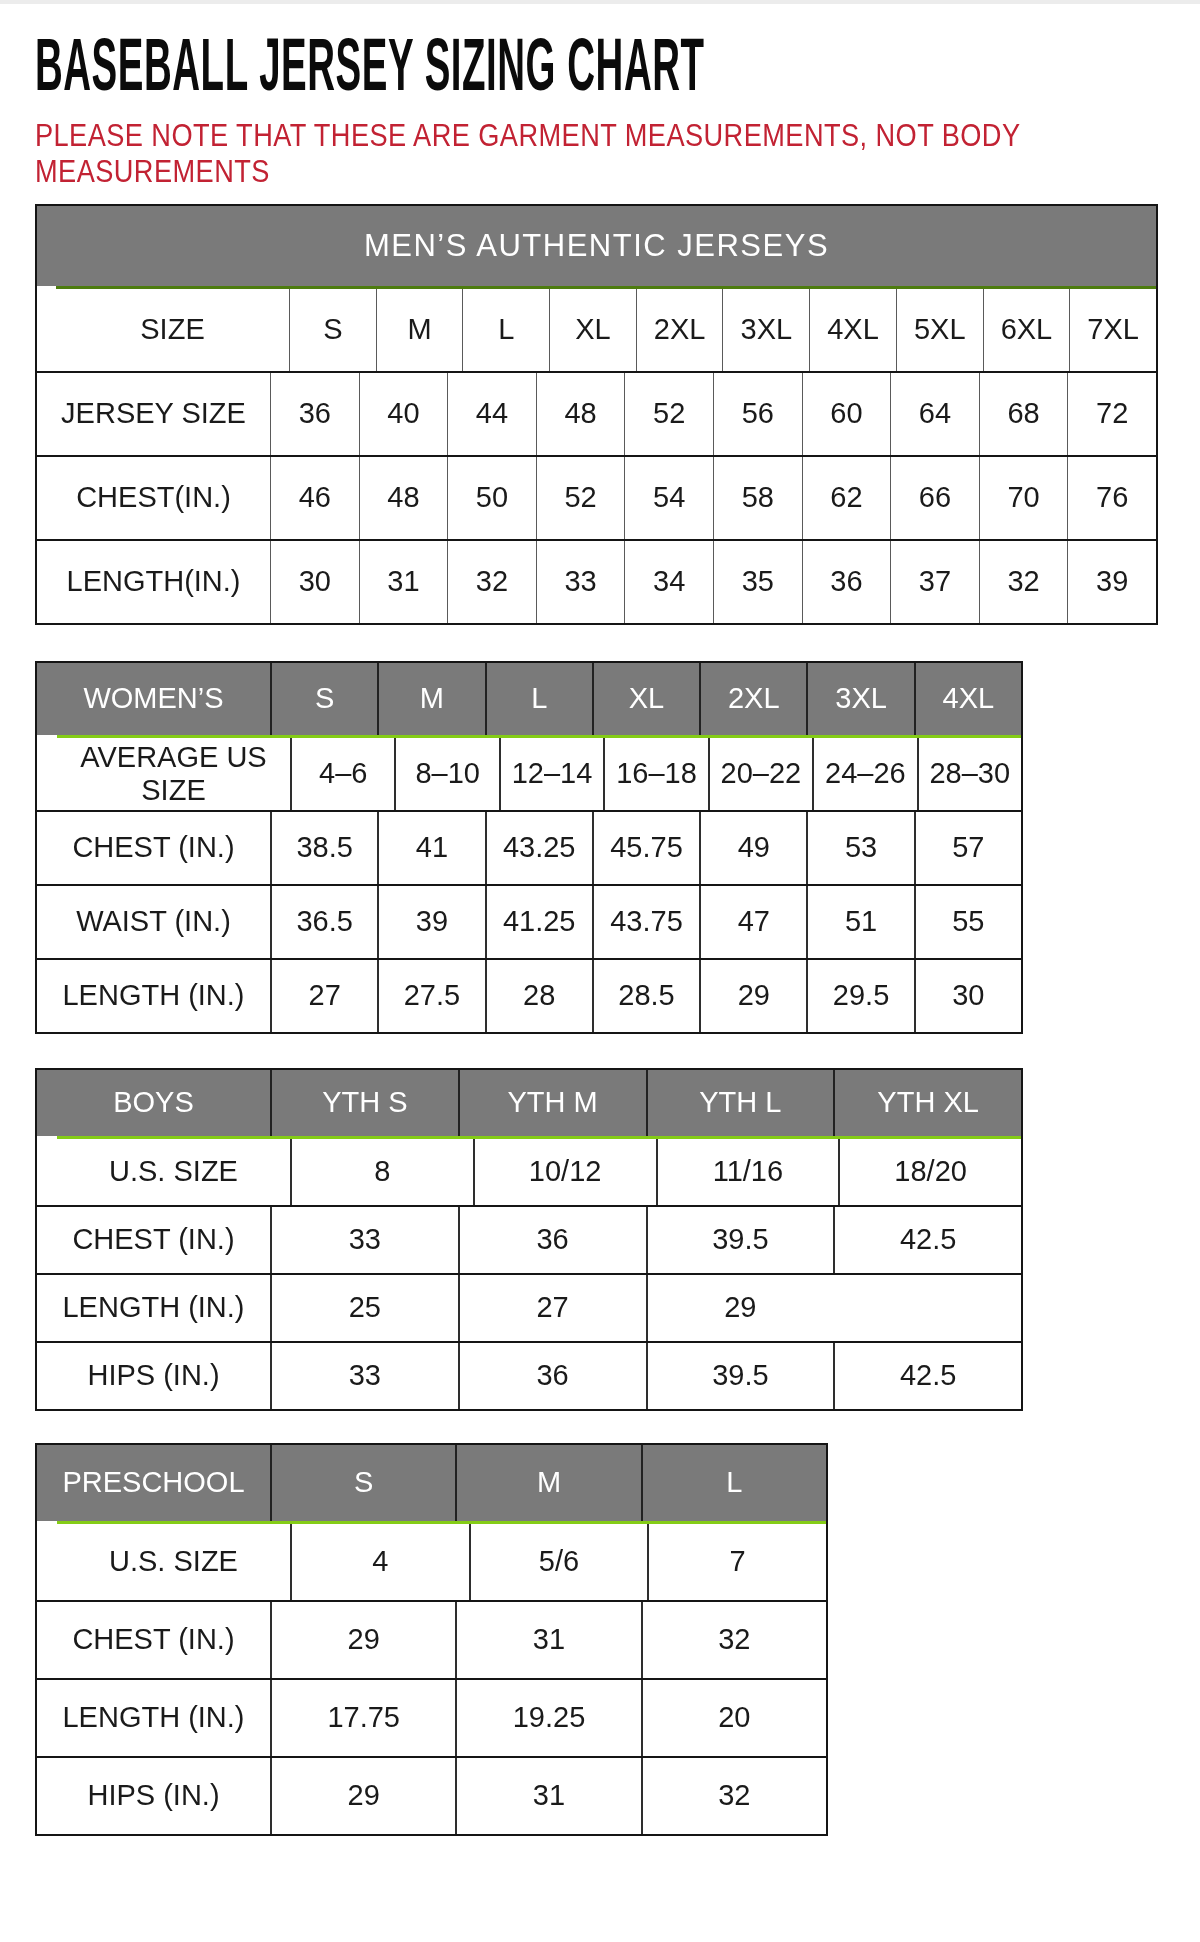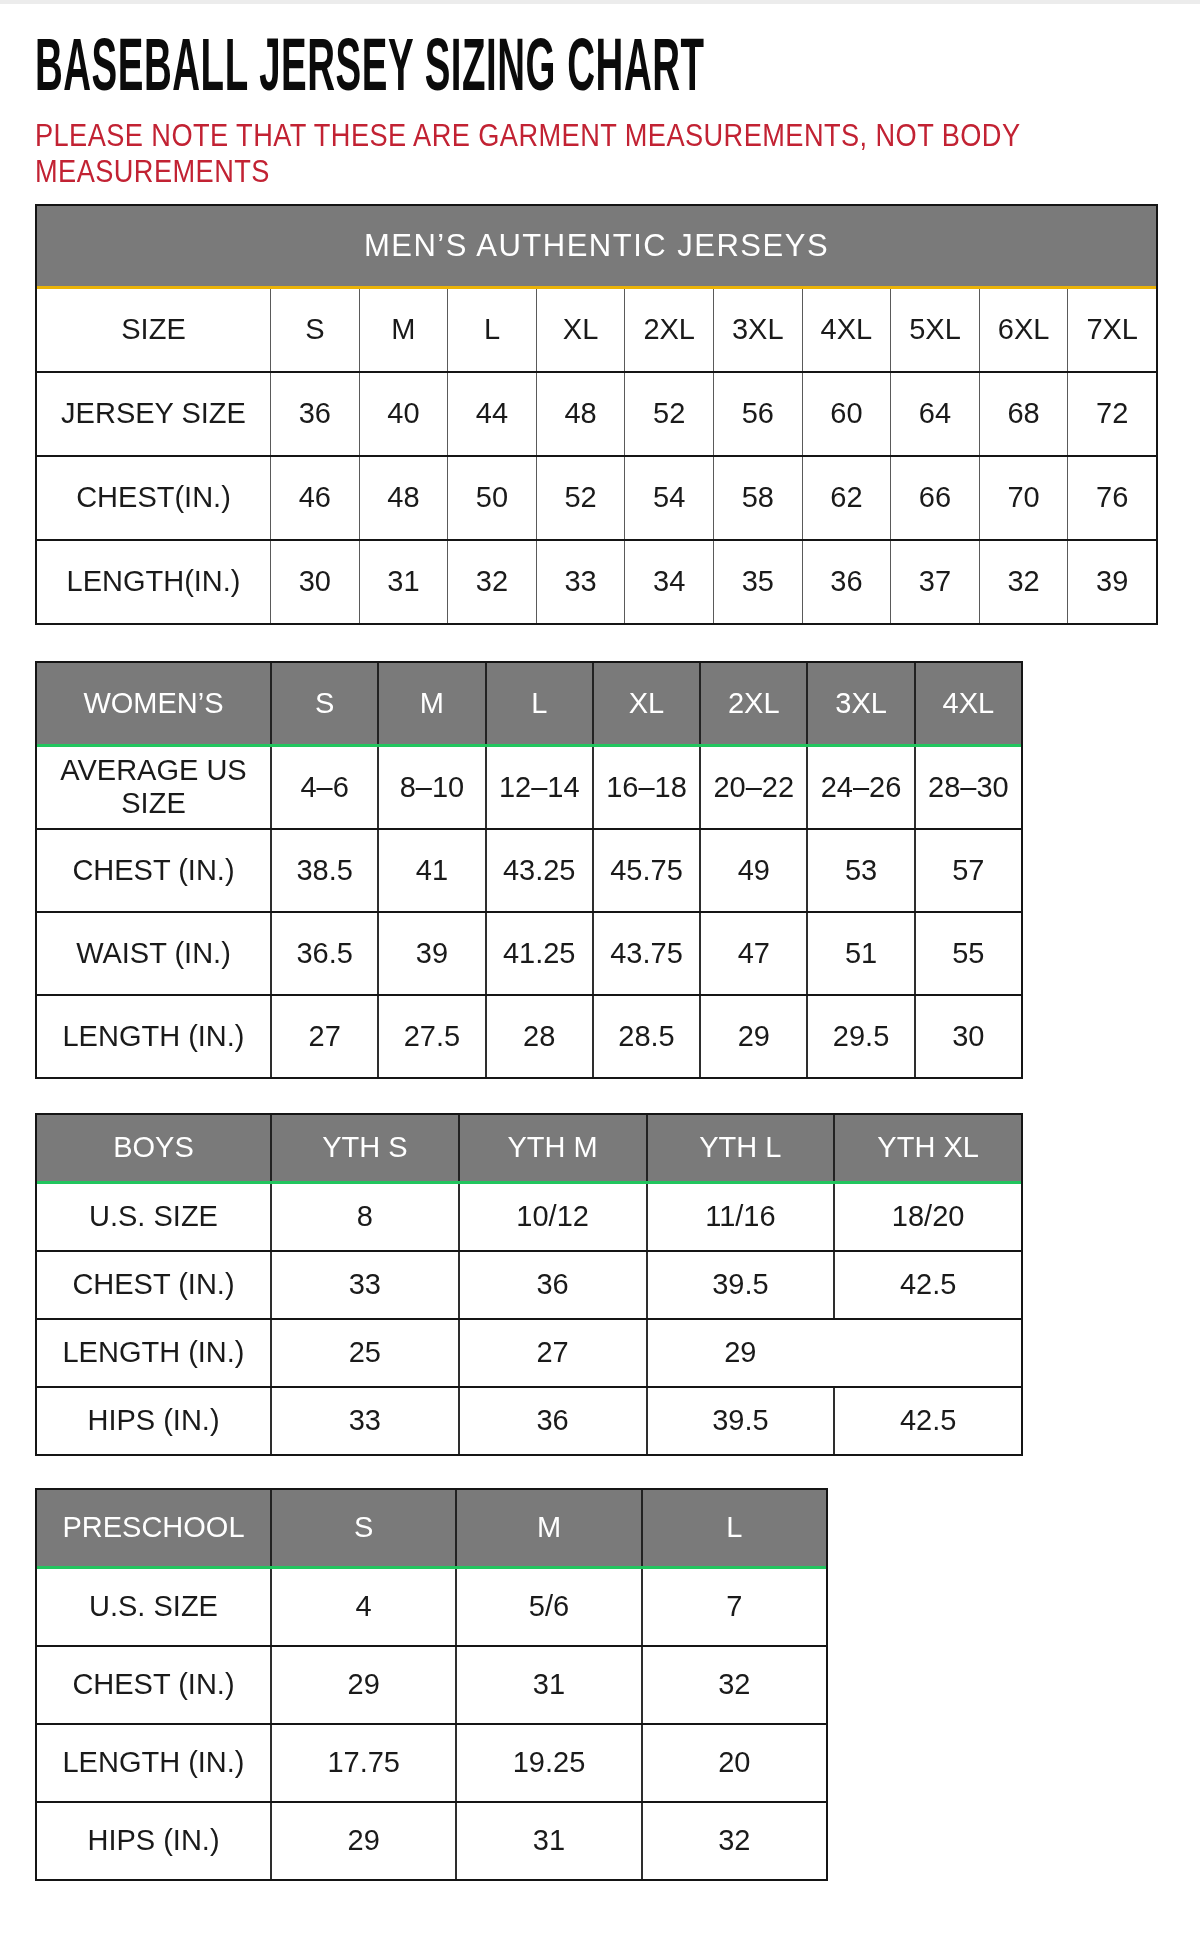--- a/index.html
+++ b/index.html
@@ -40,7 +40,7 @@
   .tbl-preschool .trow{grid-template-columns:233px repeat(3,1fr);height:76px;}
 
   .sizing-table > div + div{border-top:2px solid #151515;}
-  .tbl-mens > .banner + .trow{border-top:3px solid #eab308;}
+  .tbl-mens > .banner + .trow{border-top:3px solid #4d7c0f;margin-left:19px;}
   .sizing-table > .header-row + .trow{border-top:3px solid #22c55e;}
 
   .trow > div{

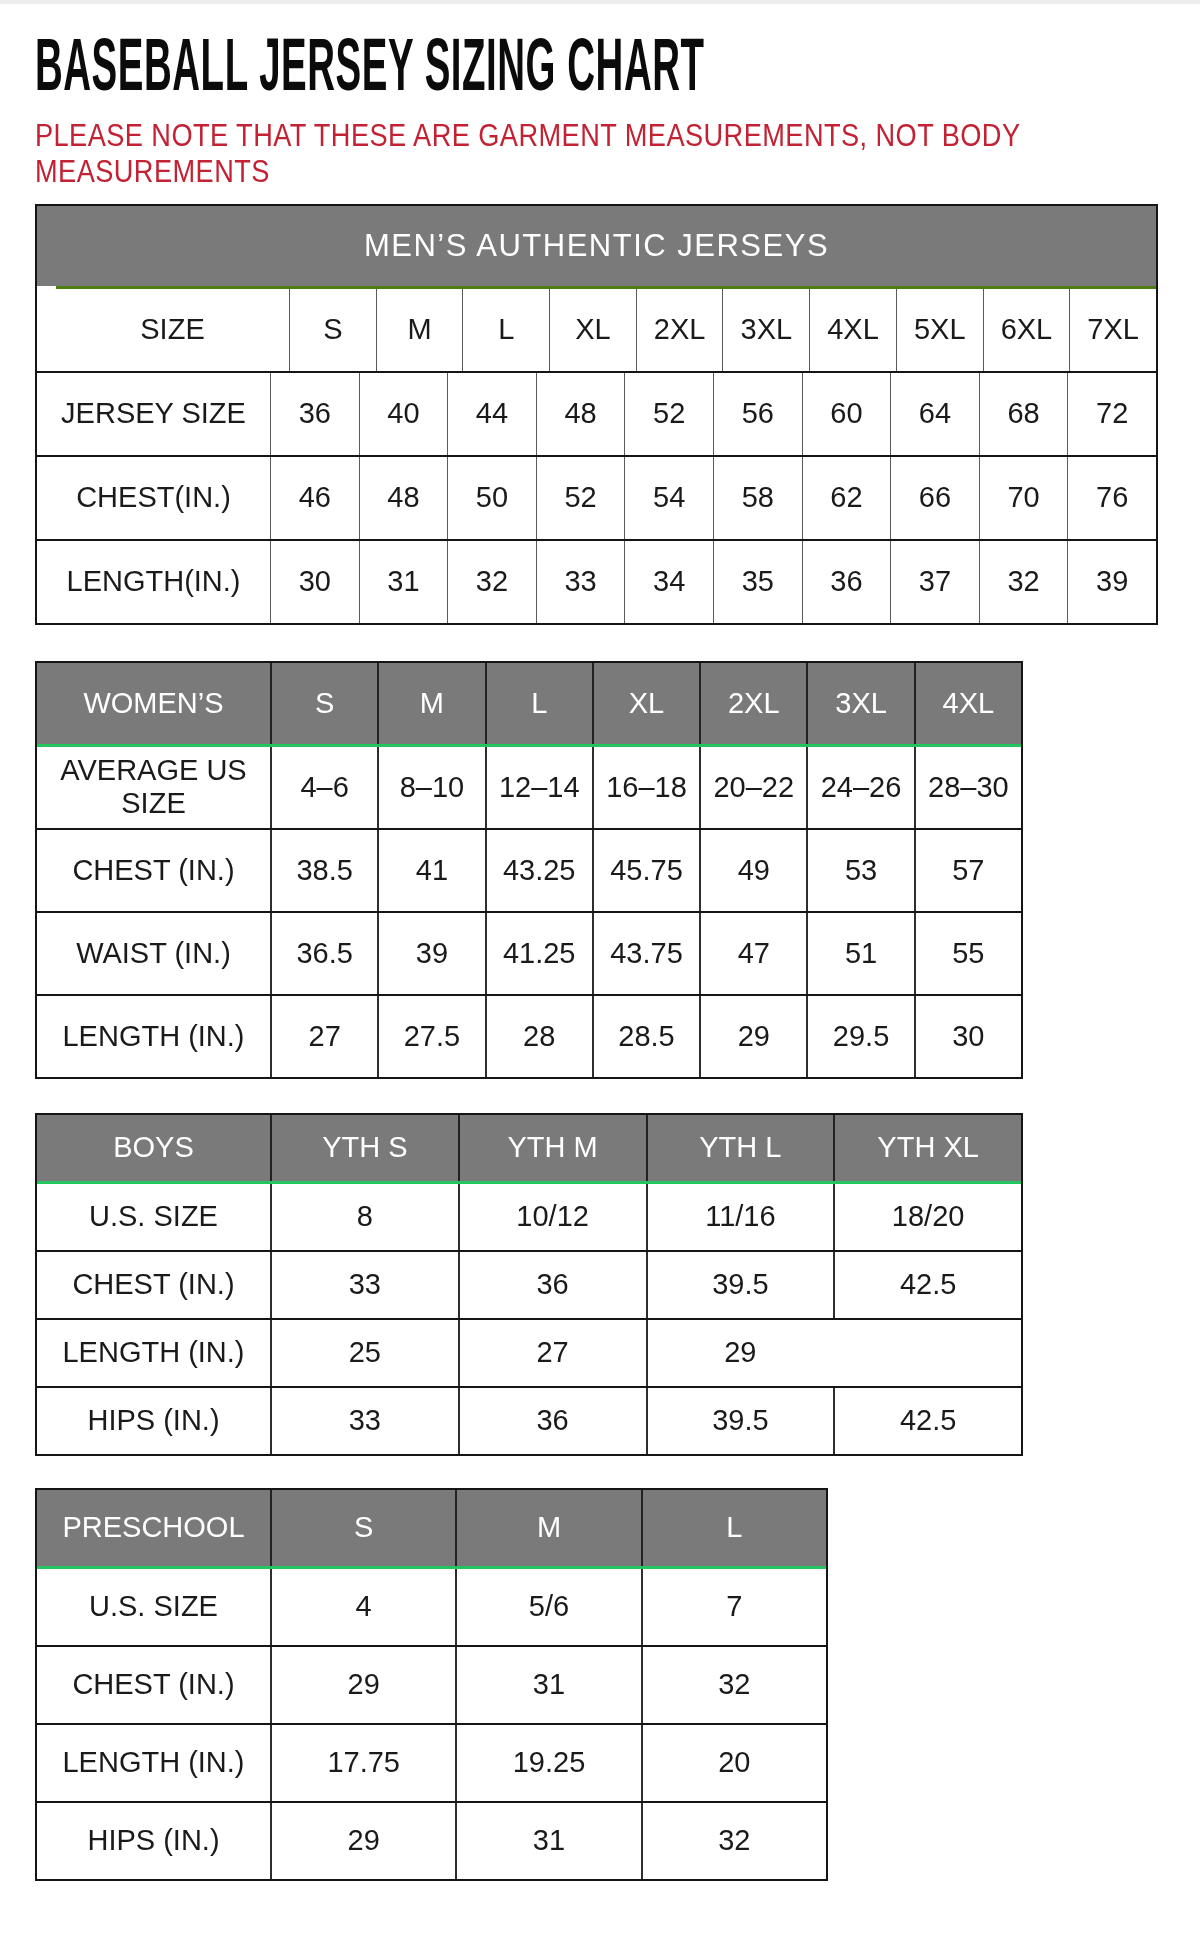--- a/index.html
+++ b/index.html
@@ -35,7 +35,7 @@
 
   .trow{display:grid;}
   .tbl-mens .trow{grid-template-columns:233px repeat(10,1fr);height:82px;}
-  .tbl-womens .trow{grid-template-columns:233px repeat(7,1fr);height:81px;}
+  .tbl-womens .trow{grid-template-columns:233px repeat(7,1fr);height:72px;}
   .tbl-boys .trow{grid-template-columns:233px repeat(4,1fr);height:66px;}
   .tbl-preschool .trow{grid-template-columns:233px repeat(3,1fr);height:76px;}
 

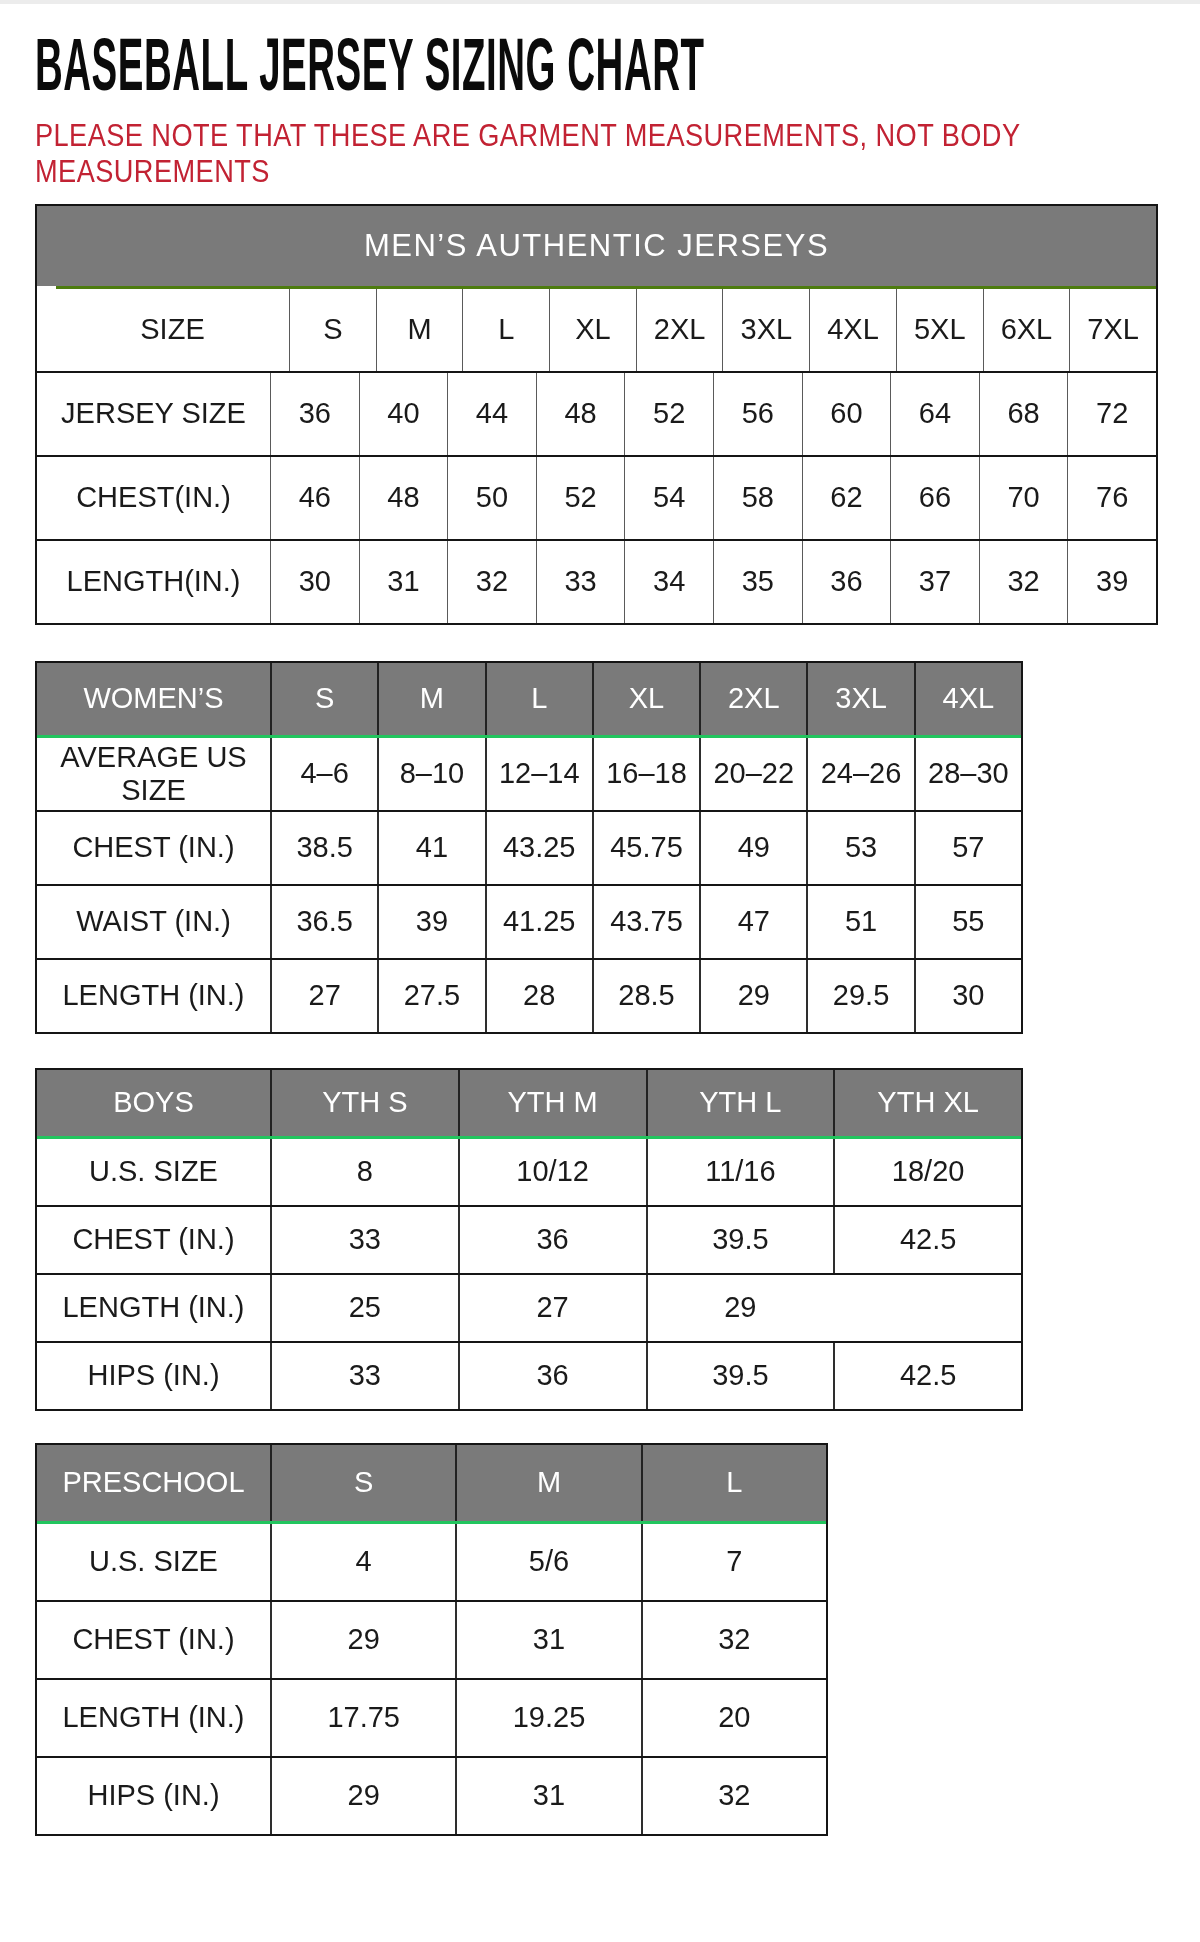--- a/index.html
+++ b/index.html
@@ -41,7 +41,7 @@
 
   .sizing-table > div + div{border-top:2px solid #151515;}
   .tbl-mens > .banner + .trow{border-top:3px solid #4d7c0f;margin-left:19px;}
-  .sizing-table > .header-row + .trow{border-top:3px solid #22c55e;}
+  .sizing-table > .header-row + .trow{border-top:3px solid #84cc16;margin-left:20px;}
 
   .trow > div{
     display:flex;align-items:center;justify-content:center;

